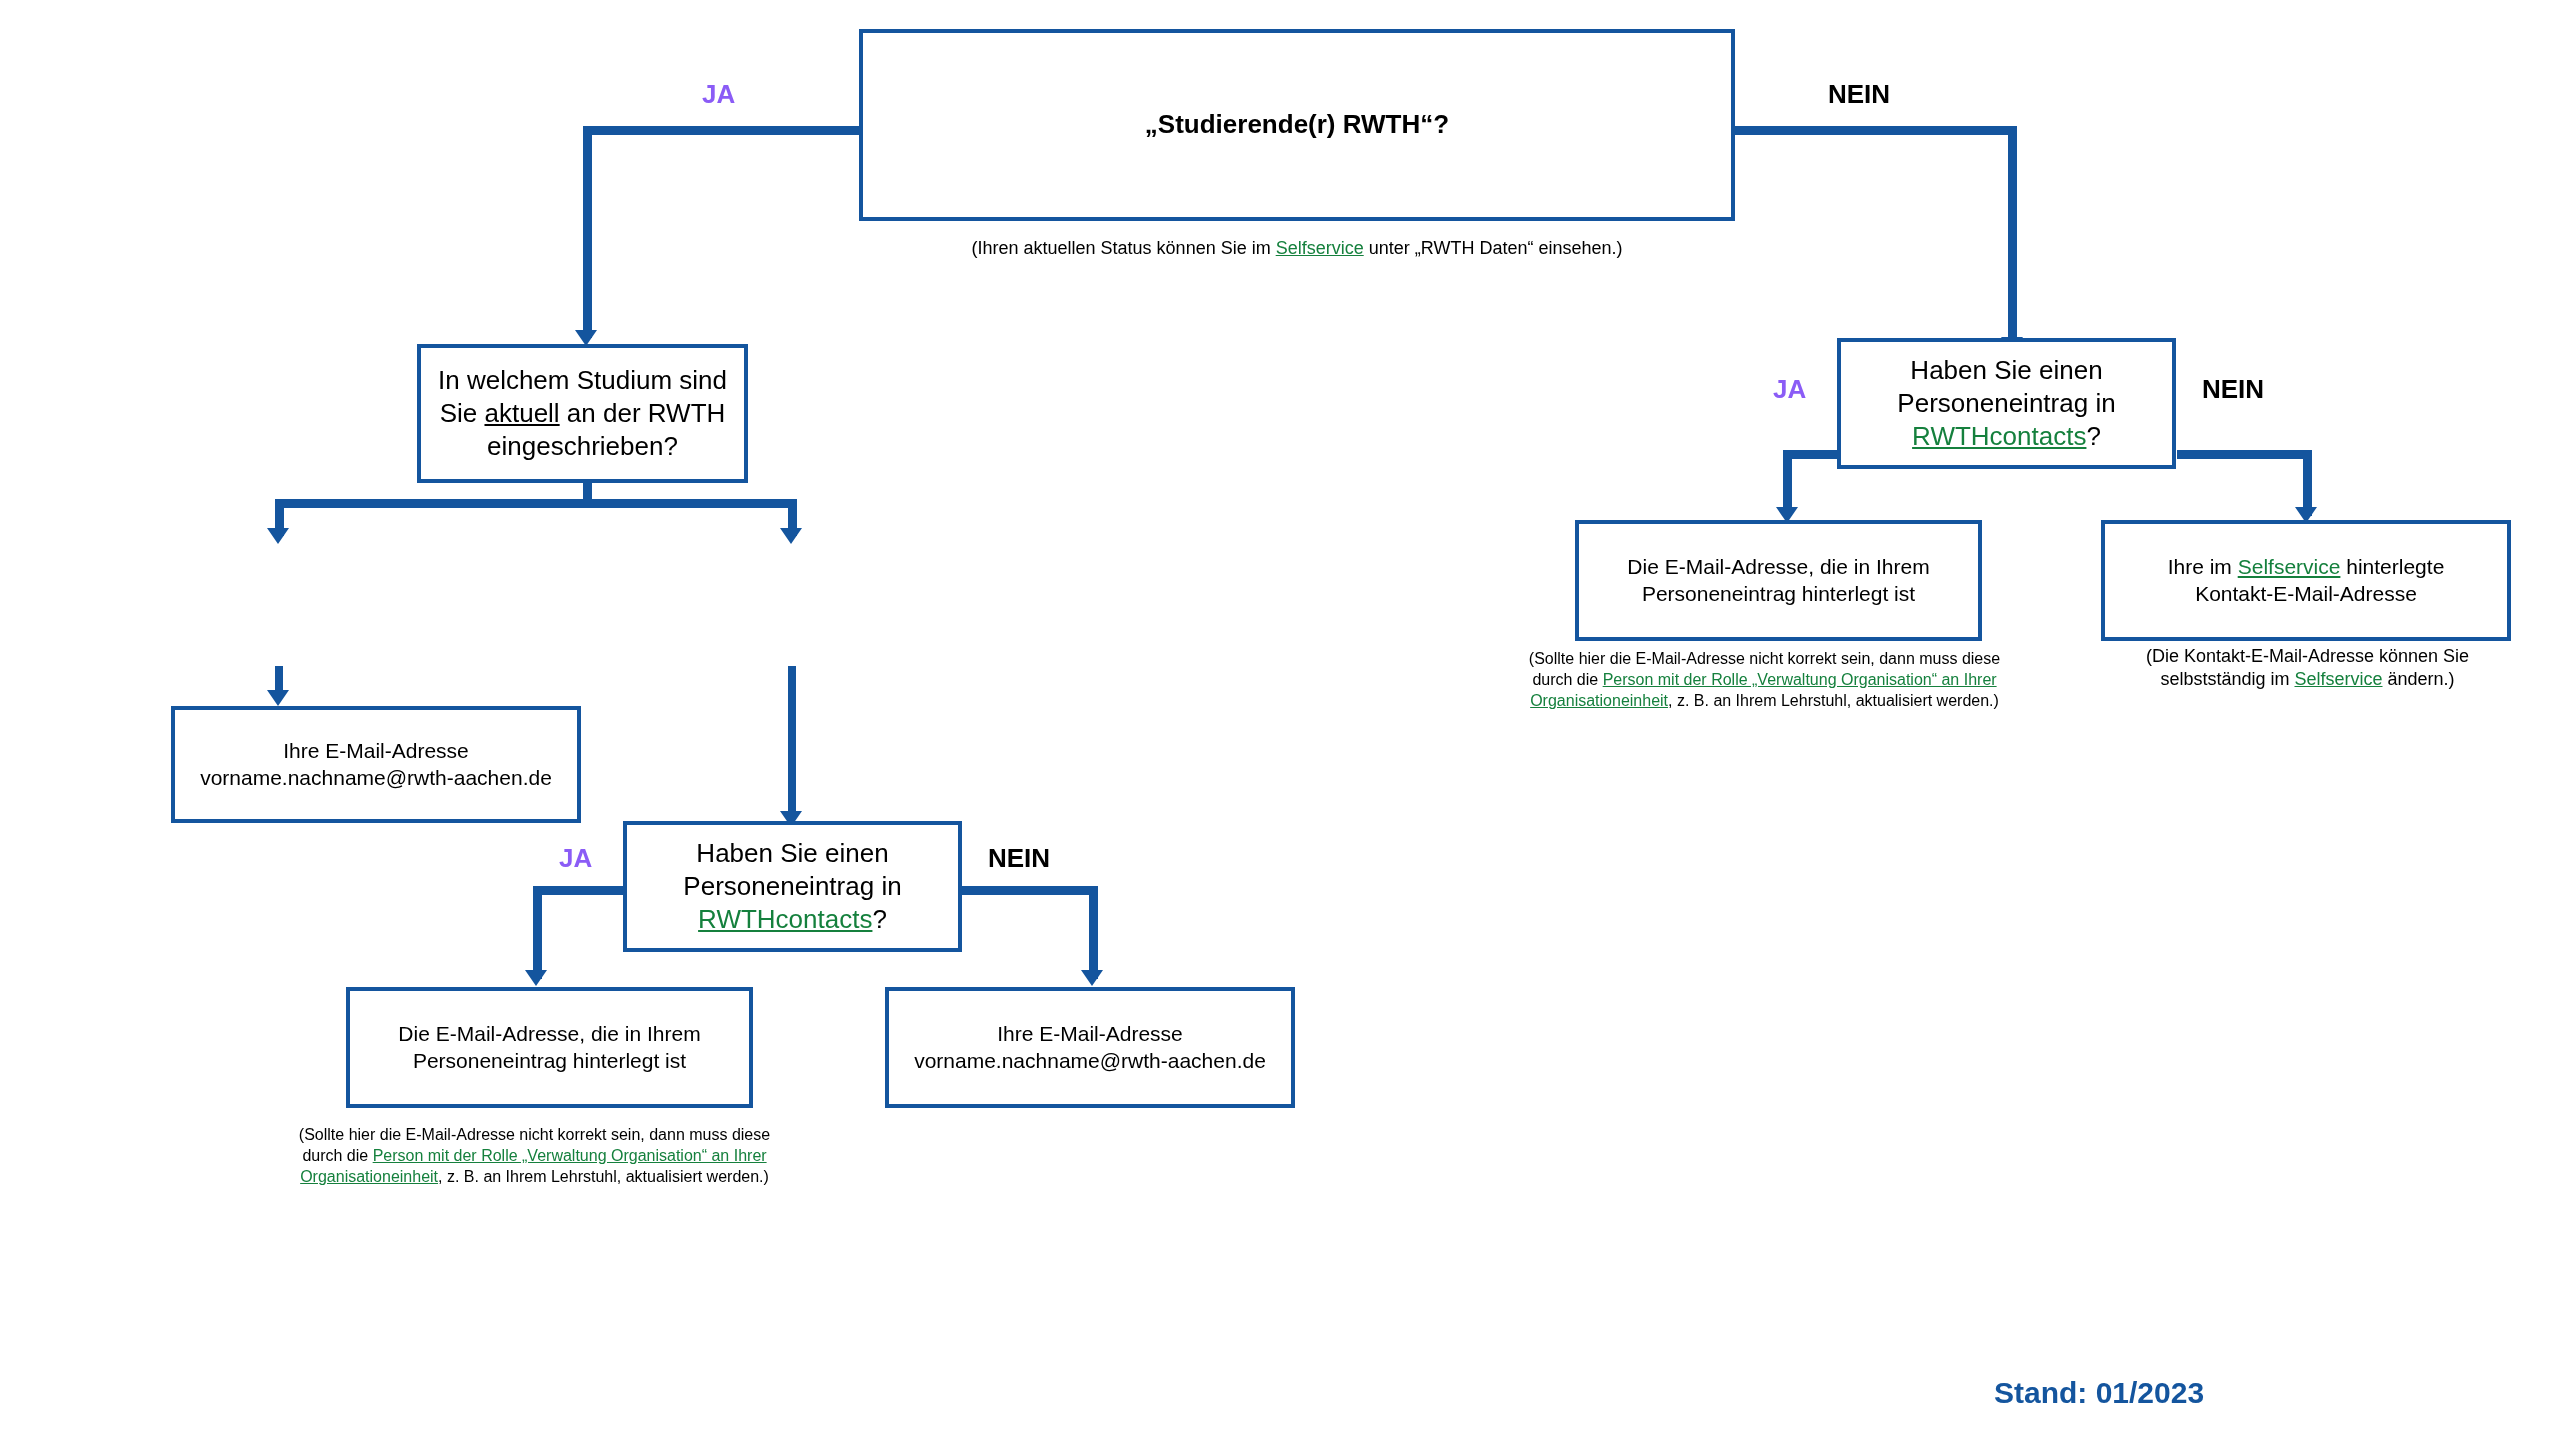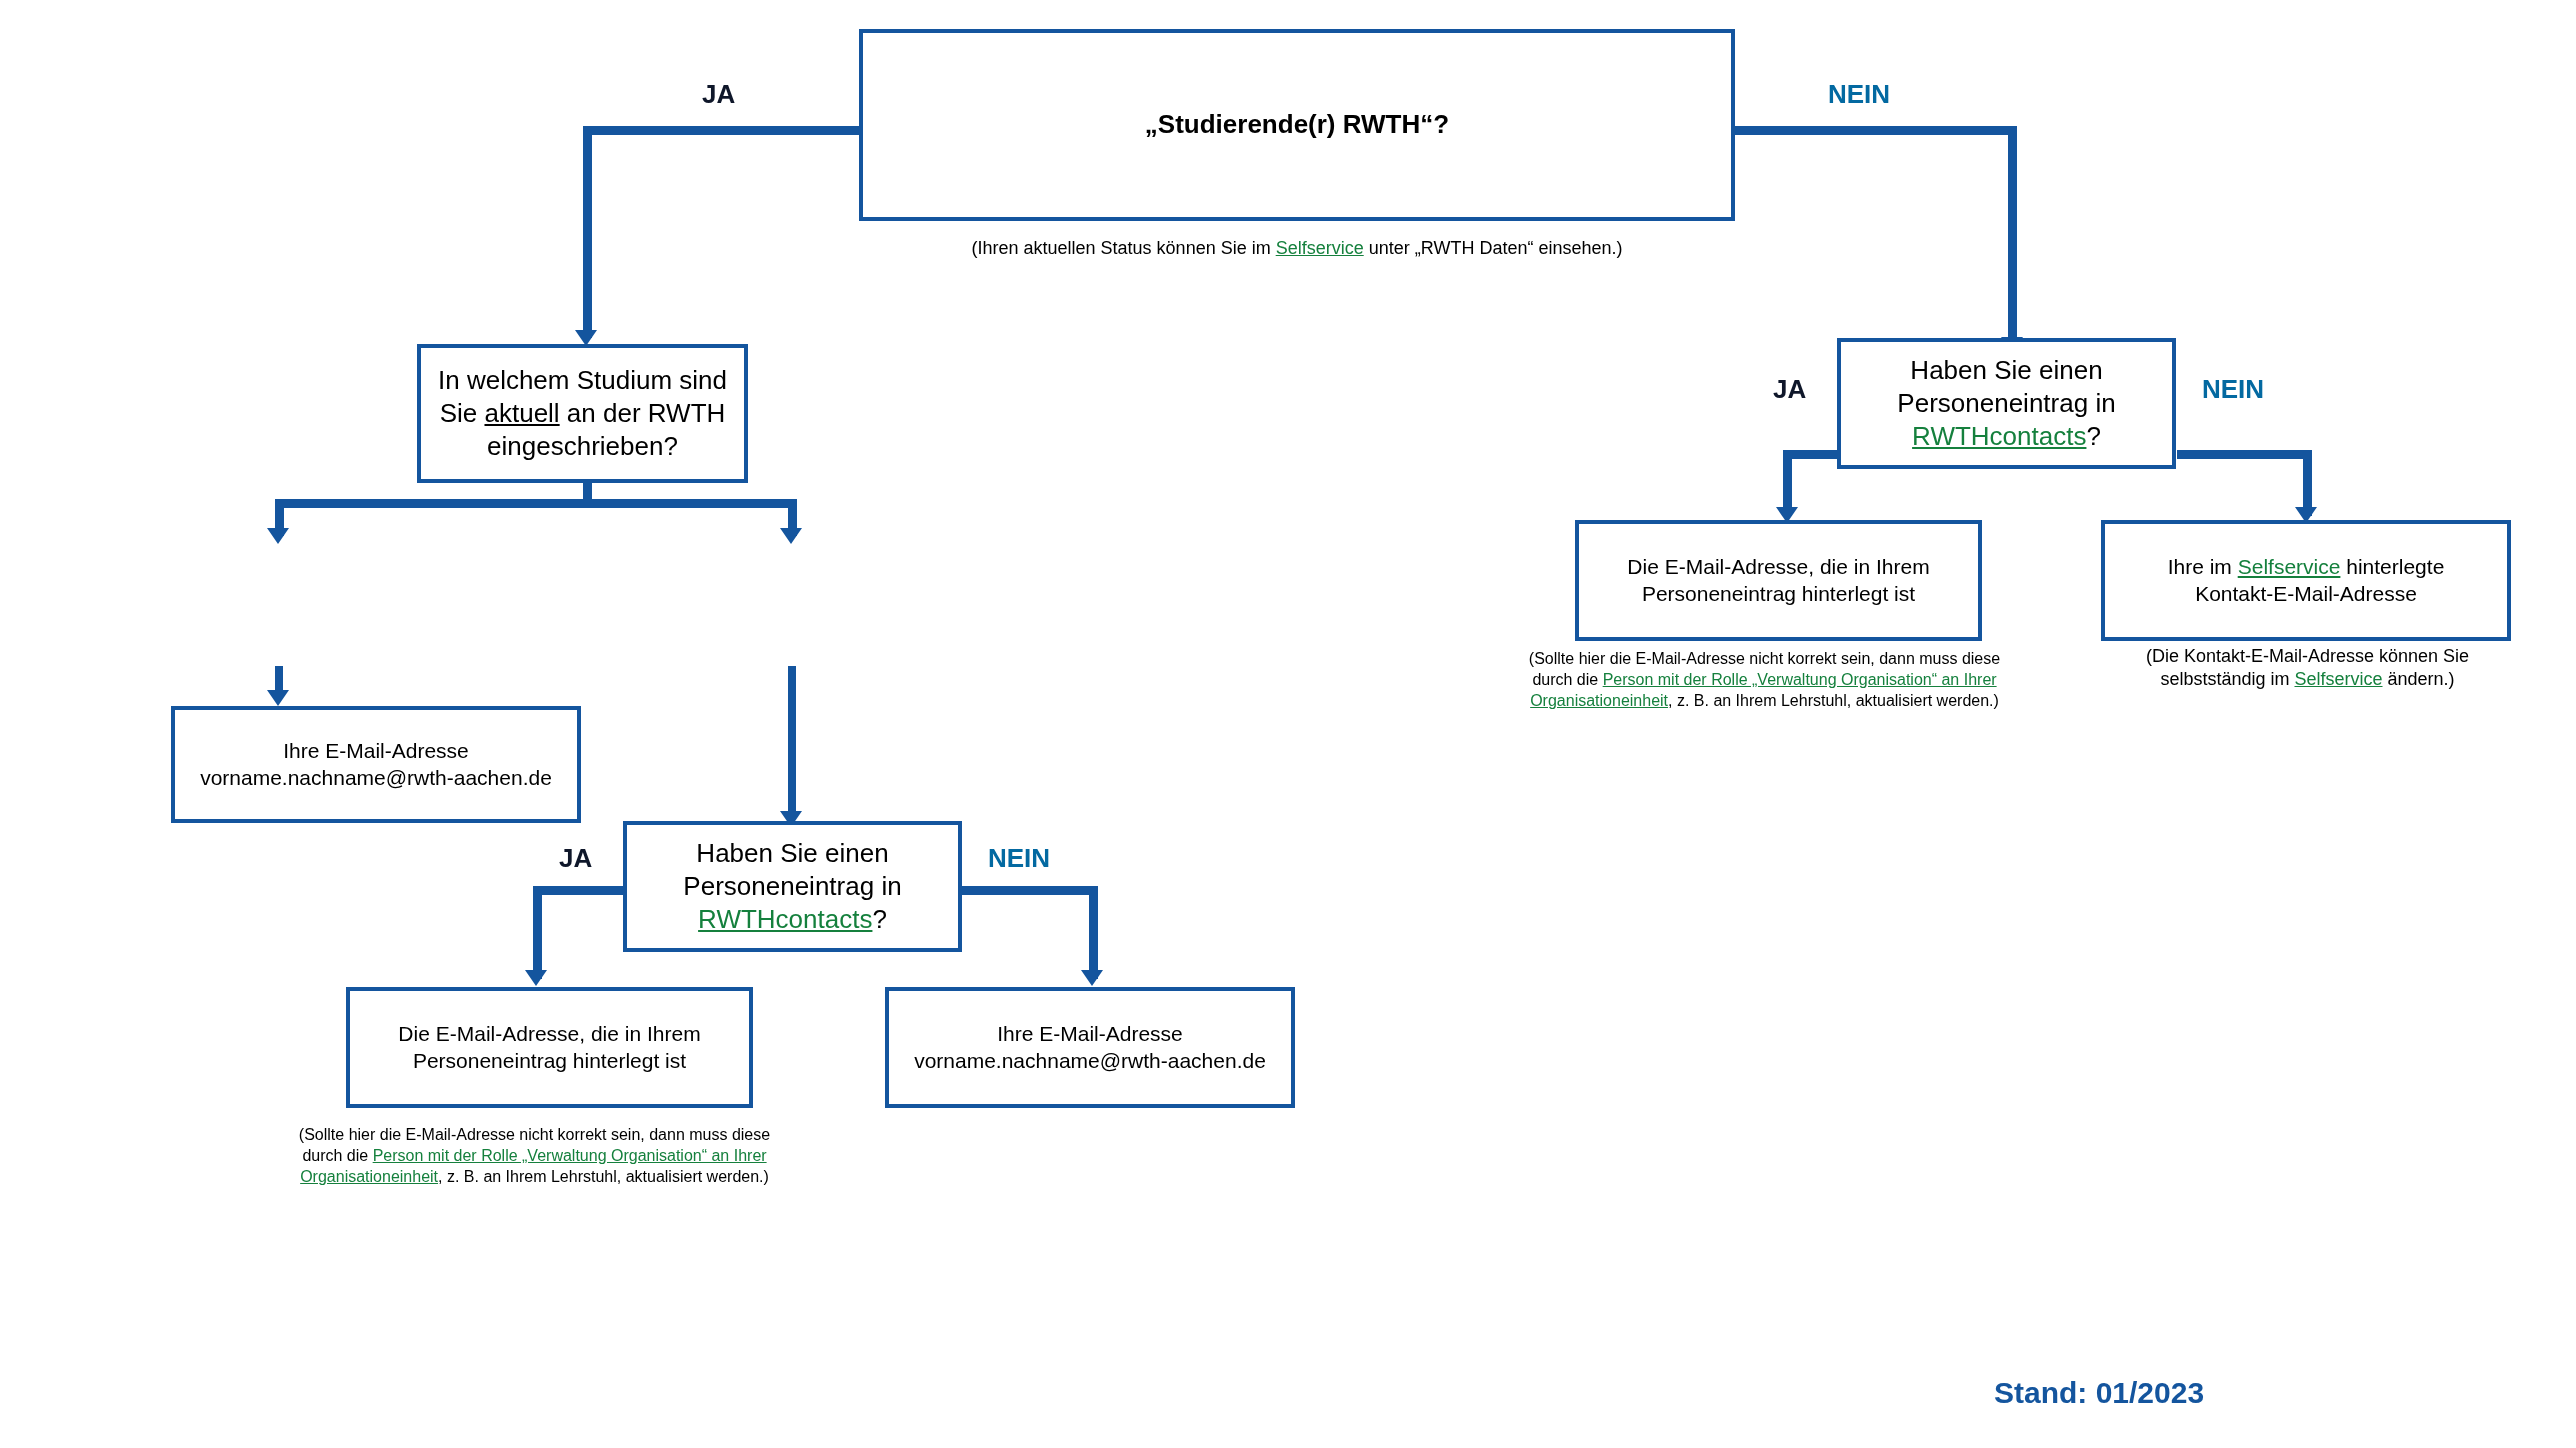--- a/index.html
+++ b/index.html
@@ -61,7 +61,7 @@
     z-index: 6;
     white-space: nowrap;
   }
-  .lbl.ja   { color: #0f172a; }
+  .lbl.ja   { color: #8b5cf6; }
   .lbl.nein { color: #0369a1; }
 
   

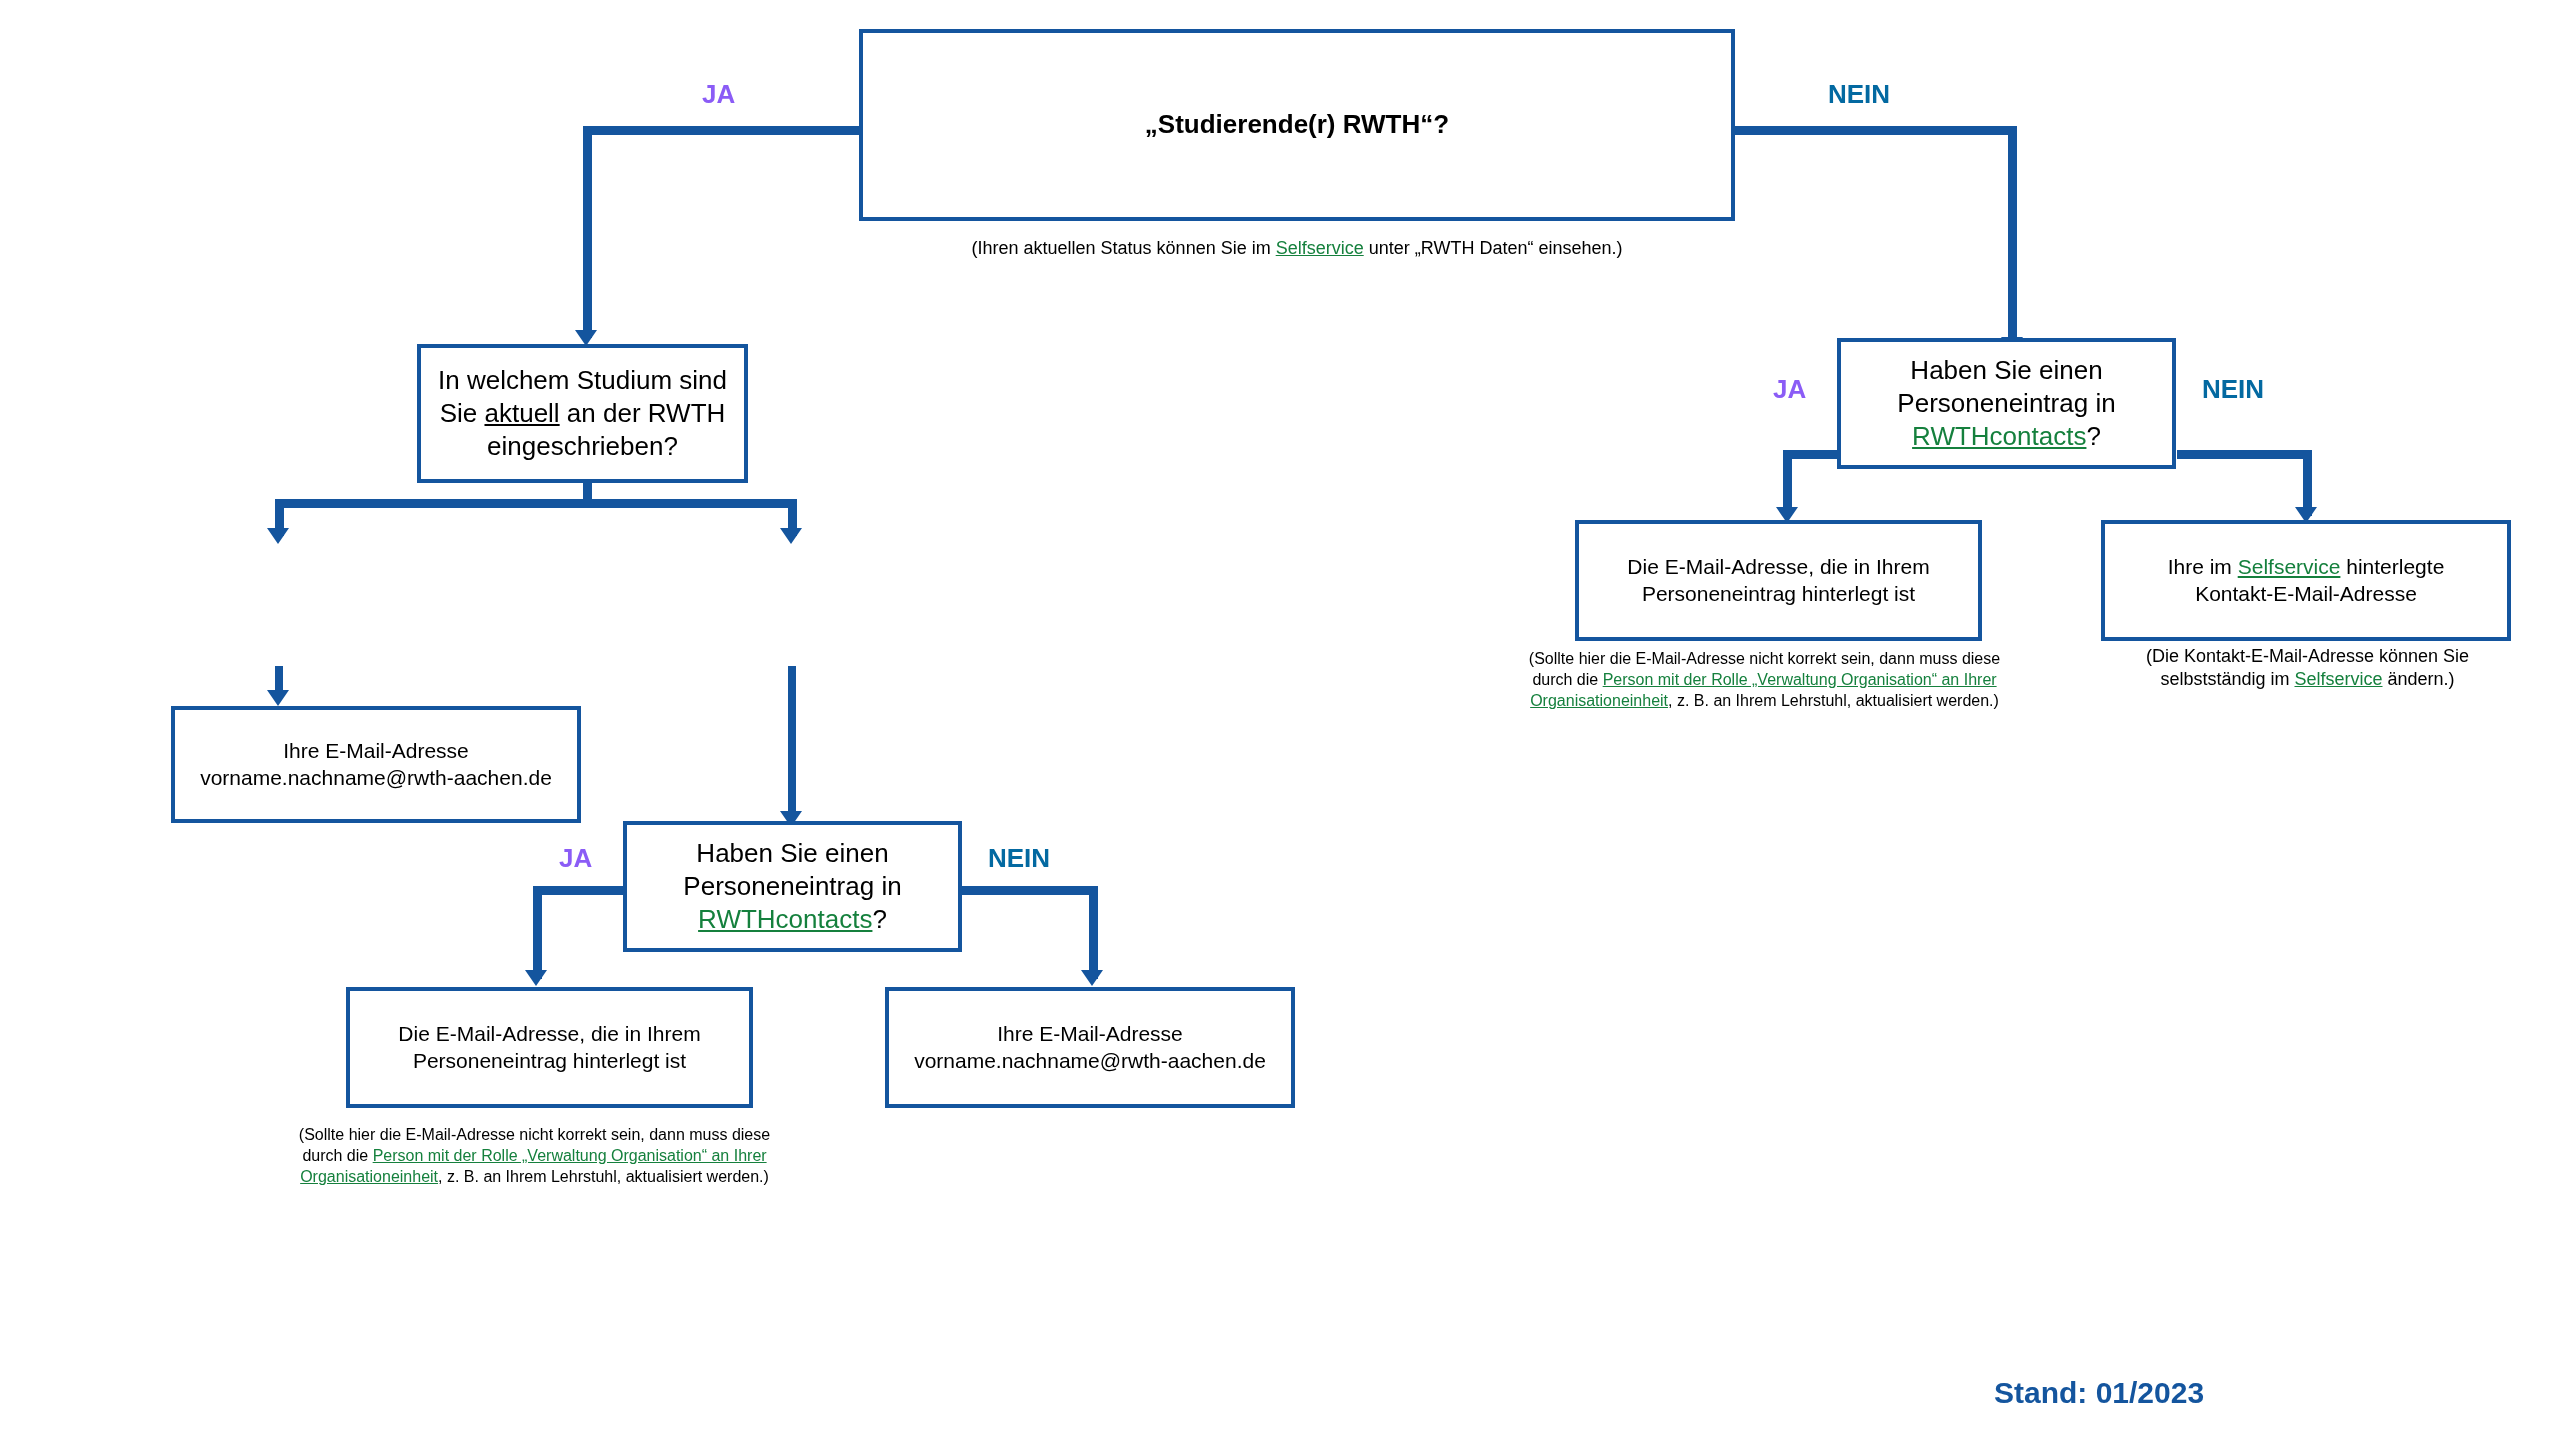--- a/index.html
+++ b/index.html
@@ -62,7 +62,7 @@
     white-space: nowrap;
   }
   .lbl.ja   { color: #8b5cf6; }
-  .lbl.nein { color: #0369a1; }
+  .lbl.nein { color: #000000; }
 
   
   .caption {

